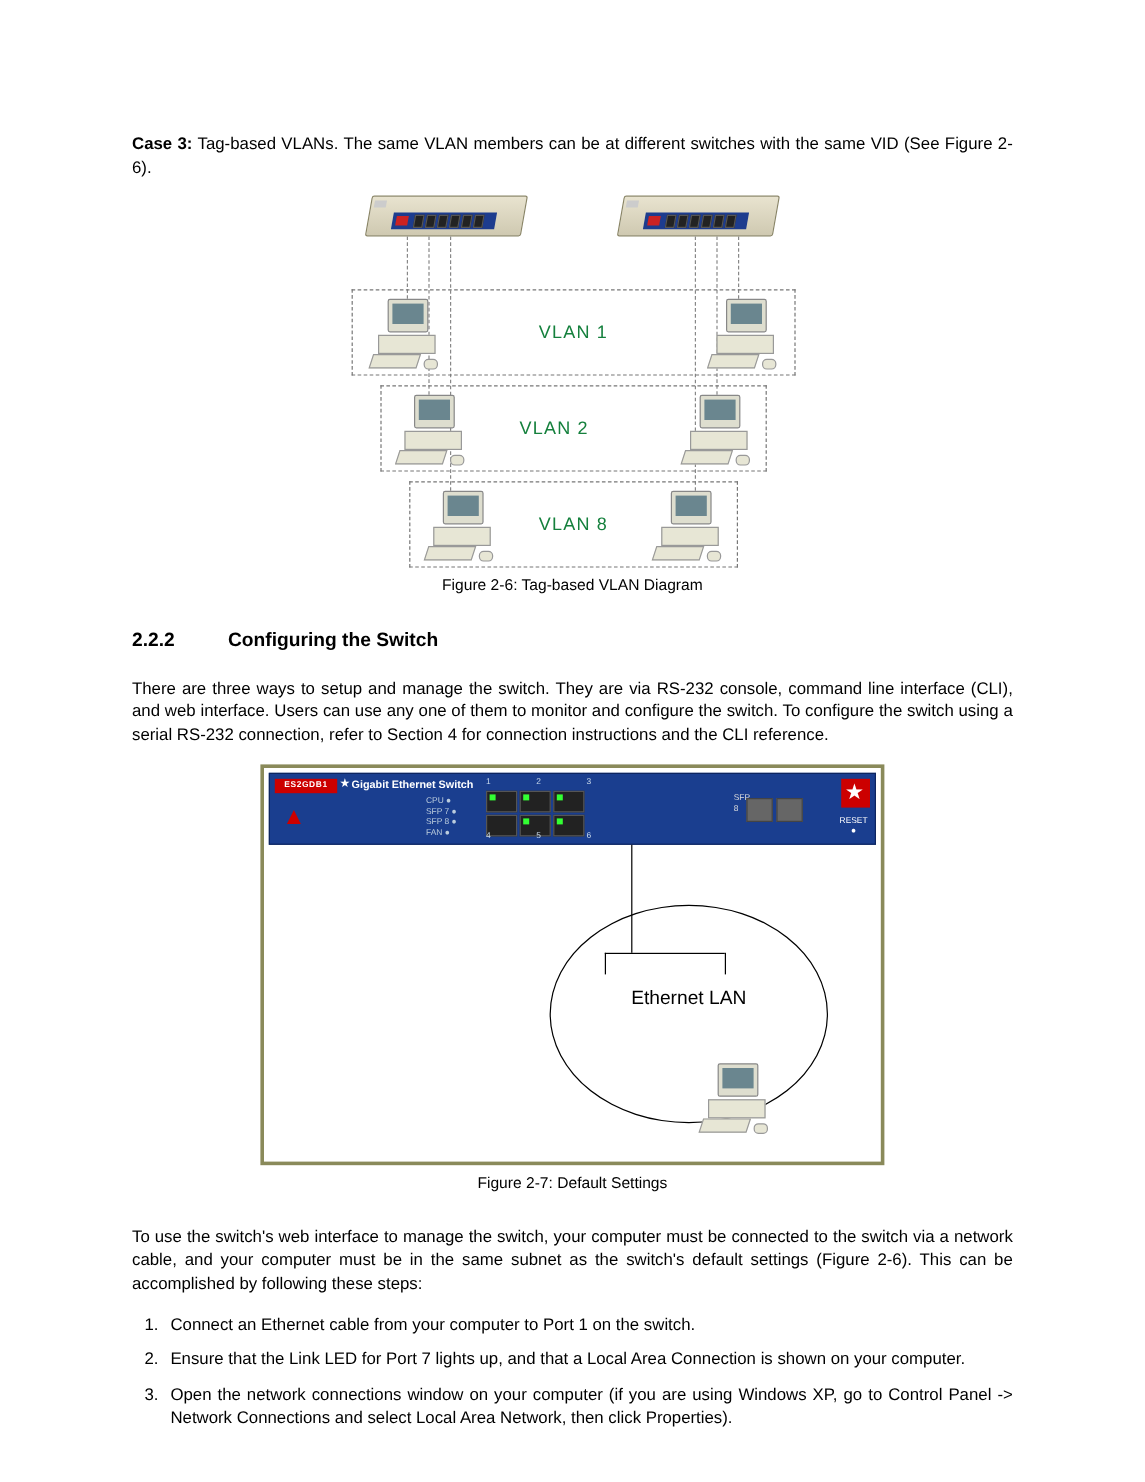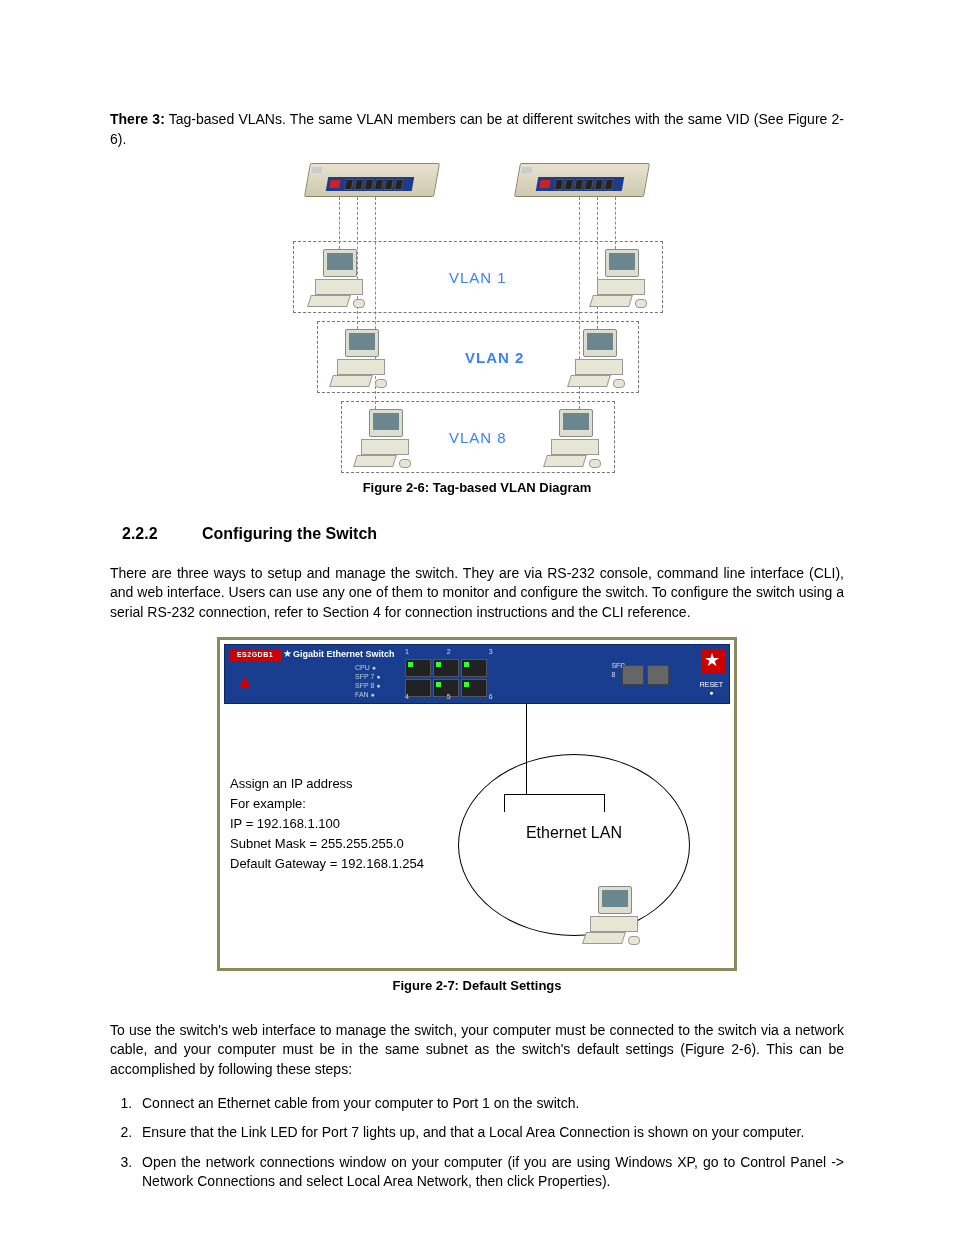--- a/index.html
+++ b/index.html
@@ -80,7 +80,7 @@
 <body>
 
 <p class="para">
-  <span class="b">There 3:</span><span> Tag-based VLANs. The same VLAN members can be at different switches with the same VID (See Figure 2-6).</span>
+  <span class="b">Case 3:</span><span> Tag-based VLANs. The same VLAN members can be at different switches with the same VID (See Figure 2-6).</span>
 </p>
 
 <div class="figure fig26" style="position:relative; height:310px;">

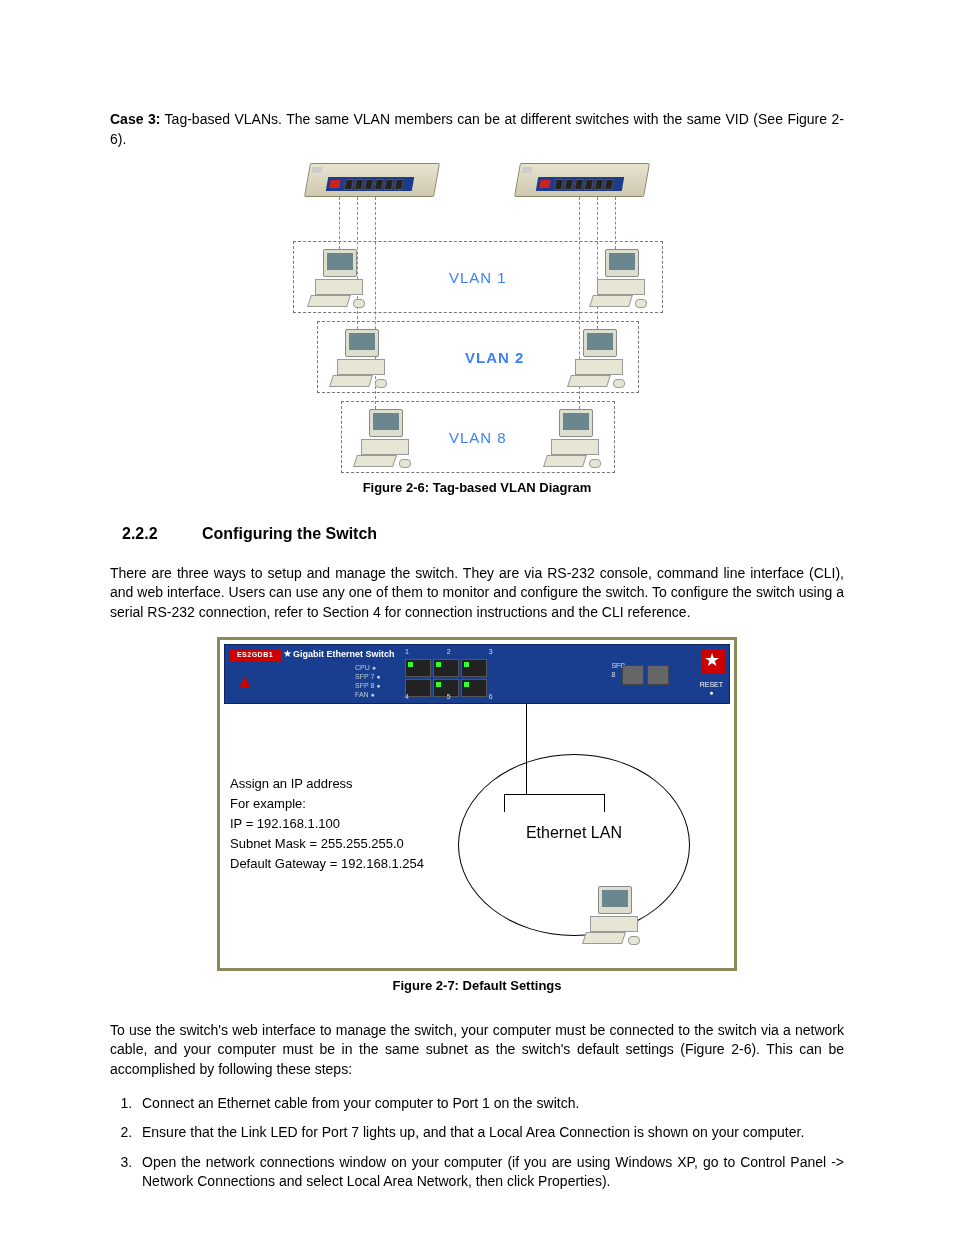--- a/index.html
+++ b/index.html
@@ -73,7 +73,7 @@
   .sw .led{position:absolute; left:5px; top:4px; width:10px; height:6px; background:#ccc; transform:skewX(-10deg);}
 
   .vlanbox { position:absolute; border:1px dashed #777; }
-  .vlanlabel { position:absolute; font-size:15px; letter-spacing:1px; color:#3b82f6; }
+  .vlanlabel { position:absolute; font-size:15px; letter-spacing:1px; color:#15803d; }
   .dash { position:absolute; border-left:1px dashed #888; }
 </style>
 </head>

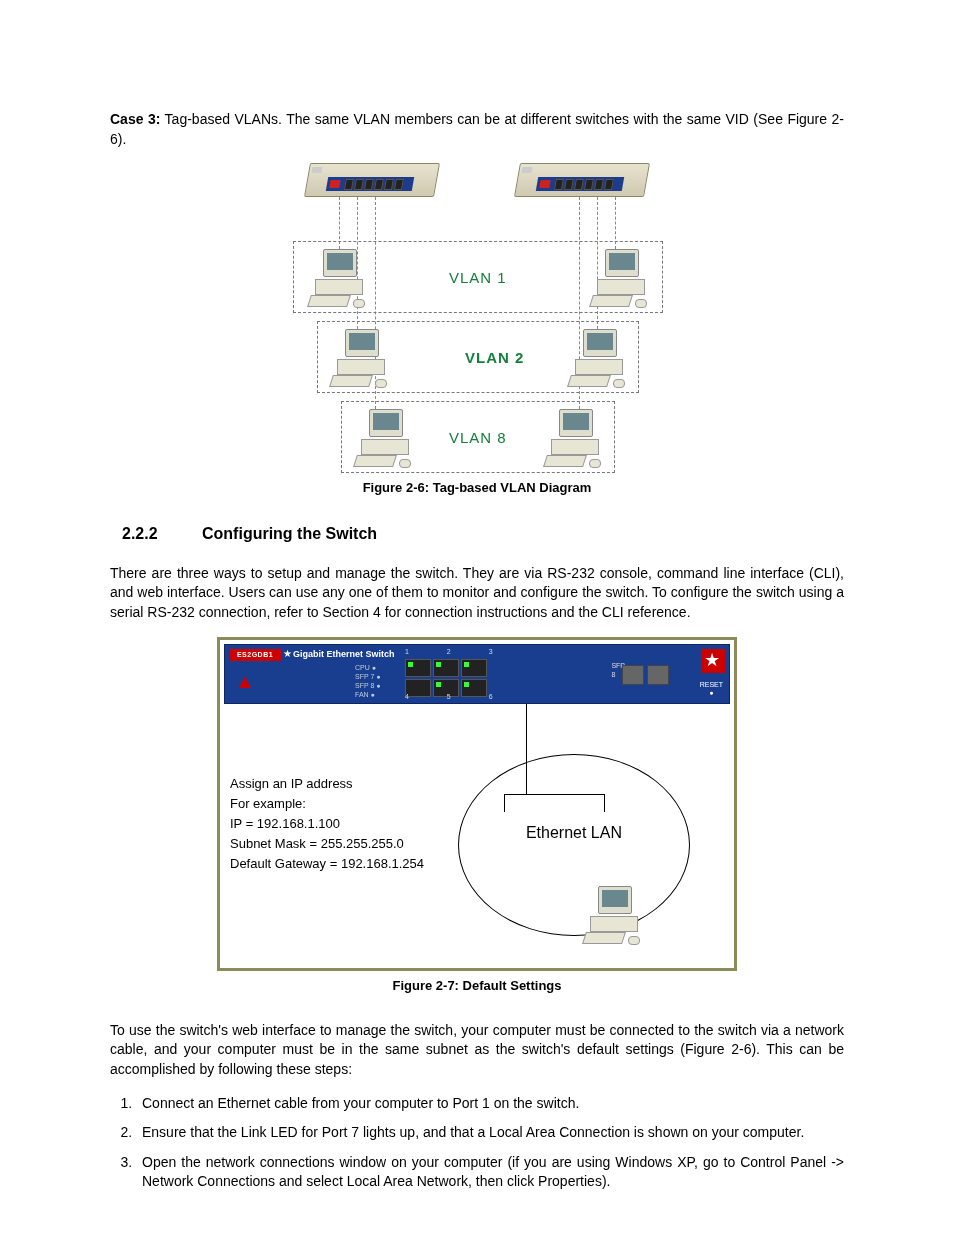--- a/index.html
+++ b/index.html
@@ -149,7 +149,7 @@
       <div class="kbd"></div>
       <div class="mouse"></div>
     </div>
-  <div class="vlanlabel" style="left:178px; top:184px;font-weight:bold;">VLAN 2</div>
+  <div class="vlanlabel" style="left:146px; top:184px;">VLAN 2</div>
 
   <div class="vlanbox" style="left:54px; top:238px; width:272px; height:70px;"></div>
   <div class="pc" style="position:absolute; left:66px; top:246px;">

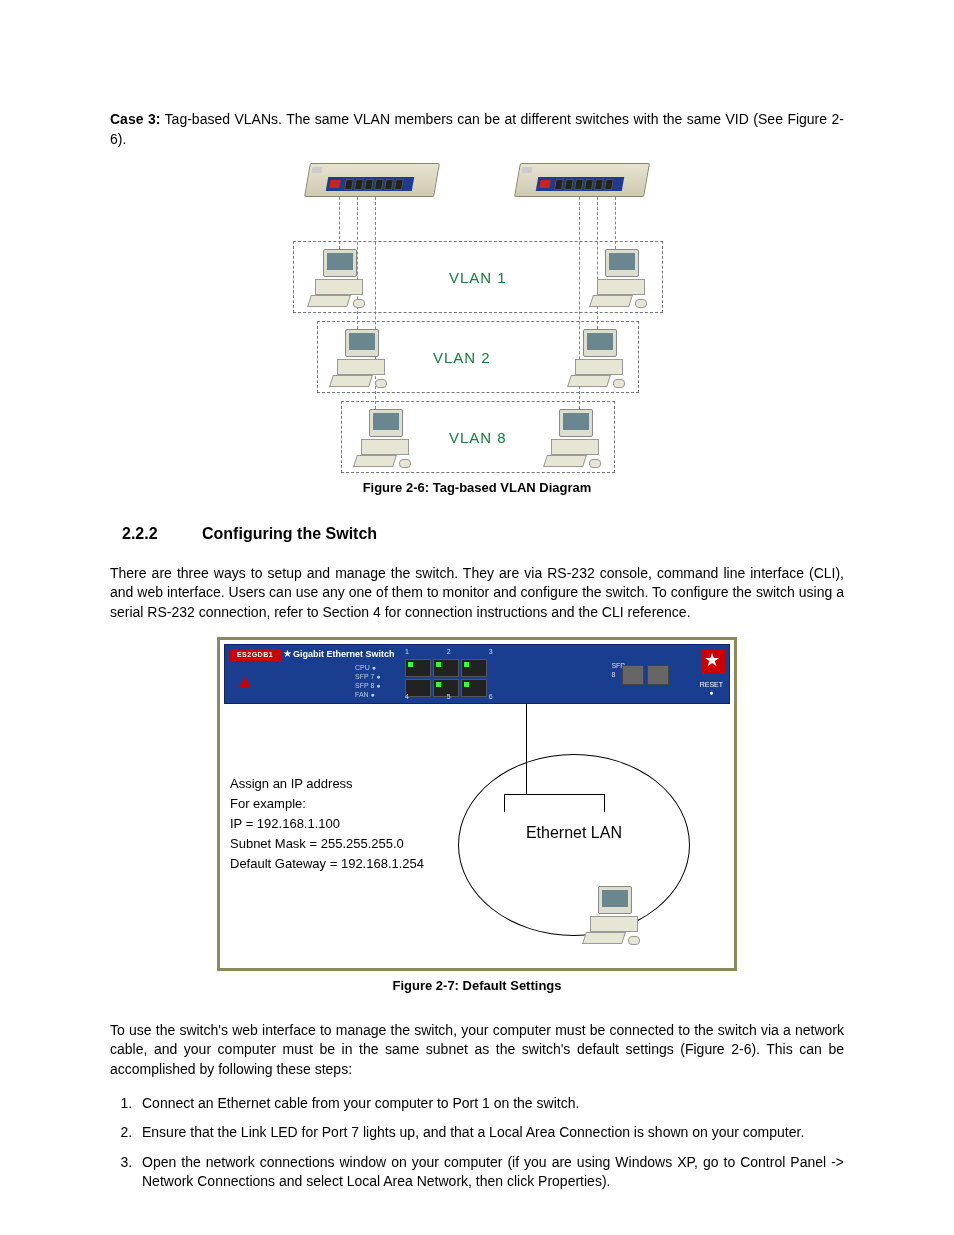--- a/index.html
+++ b/index.html
@@ -15,7 +15,7 @@
   }
   .para { text-align: justify; margin: 0 0 14px 0; }
   .b { font-weight: bold; }
-  .figcaption { font-weight: bold; text-align: center; font-size: 13px; margin: 6px 0 26px 0; }
+  .figcaption { font-weight: normal; text-align: center; font-size: 13px; margin: 6px 0 26px 0; }
   .section-head { font-weight: bold; font-size: 16px; margin: 0 0 18px 12px; }
   .section-head .num { display: inline-block; width: 80px; }
   .figure { display: block; margin: 8px auto 4px auto; }

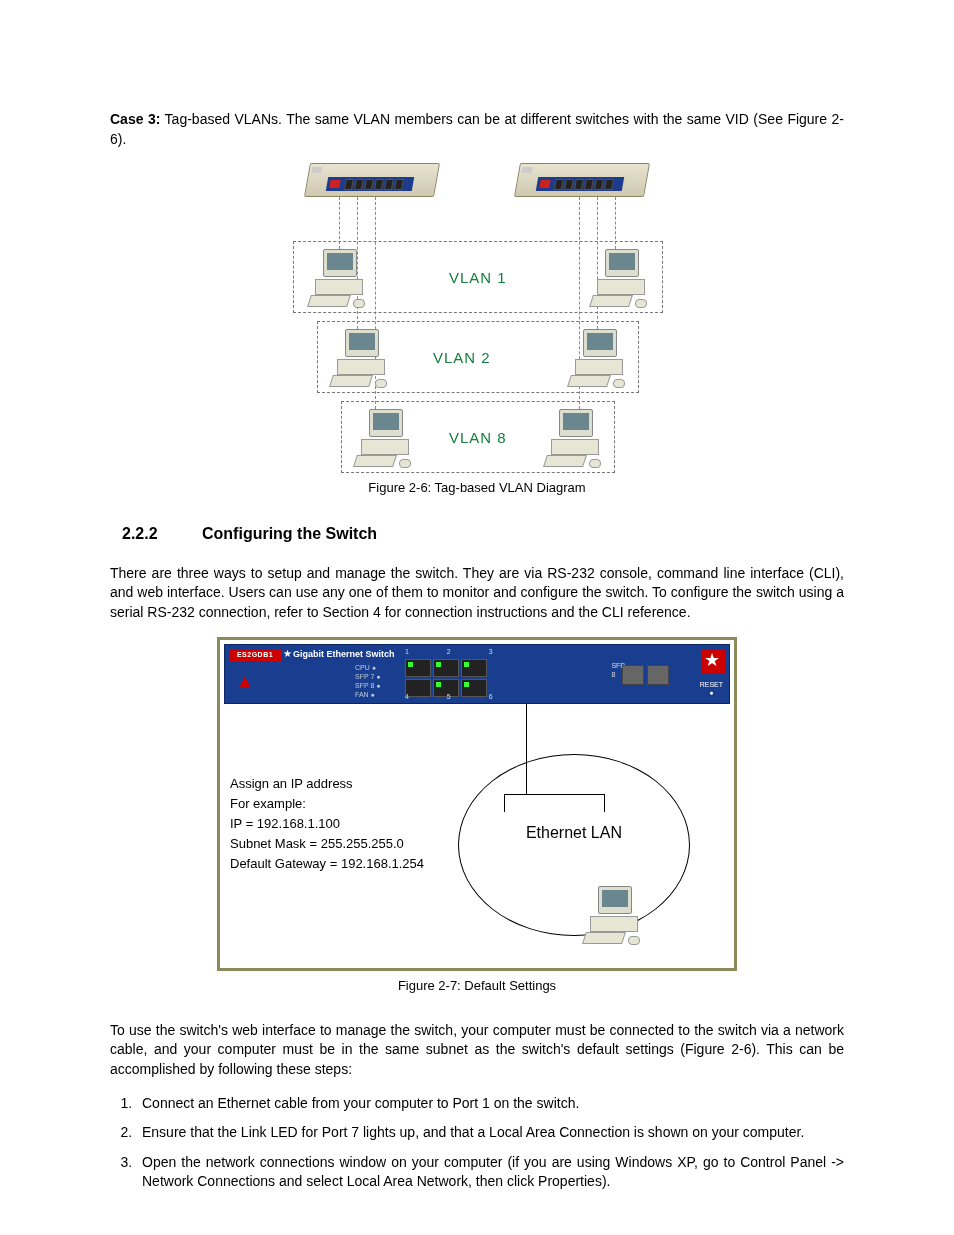--- a/index.html
+++ b/index.html
@@ -16,7 +16,7 @@
   .para { text-align: justify; margin: 0 0 14px 0; }
   .b { font-weight: bold; }
   .figcaption { font-weight: normal; text-align: center; font-size: 13px; margin: 6px 0 26px 0; }
-  .section-head { font-weight: bold; font-size: 16px; margin: 0 0 18px 12px; }
+  .section-head { font-weight: bold; font-size: 16px; margin: 0 0 18px 0; }
   .section-head .num { display: inline-block; width: 80px; }
   .figure { display: block; margin: 8px auto 4px auto; }
   ol.steps { margin: 12px 0 0 26px; padding: 0; }

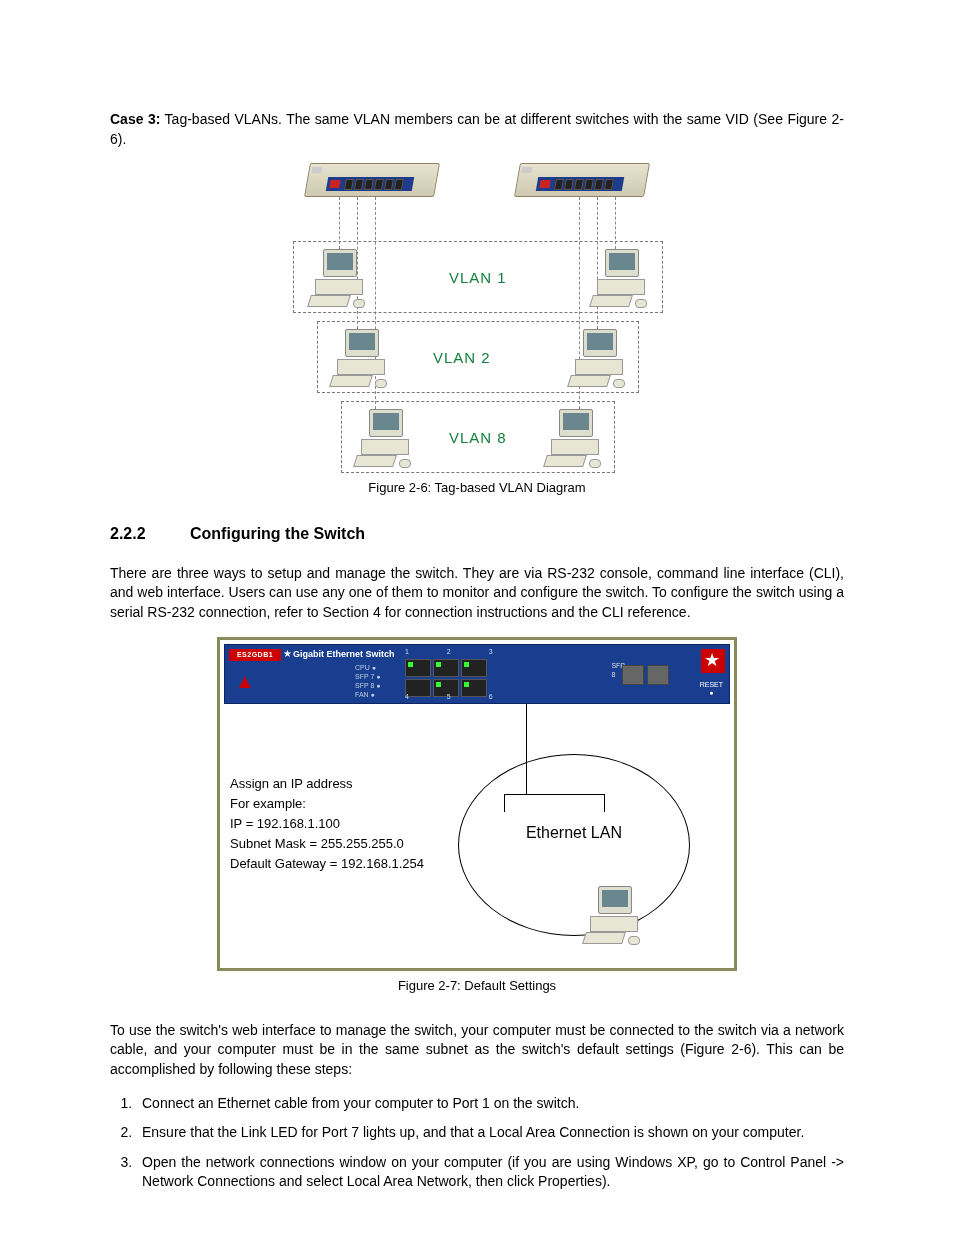--- a/index.html
+++ b/index.html
@@ -214,13 +214,6 @@
     <div class="fig27lineT"></div>
     <div class="fig27lineL"></div>
     <div class="fig27lineR"></div>
-    <div class="fig27text">
-      <div>Assign an IP address</div>
-      <div>For example:</div>
-      <div>IP = 192.168.1.100</div>
-      <div>Subnet Mask = 255.255.255.0</div>
-      <div>Default Gateway = 192.168.1.254</div>
-    </div>
     <div class="fig27circle"></div>
     <div class="fig27ethlabel">Ethernet LAN</div>
     <div class="fig27pc">

